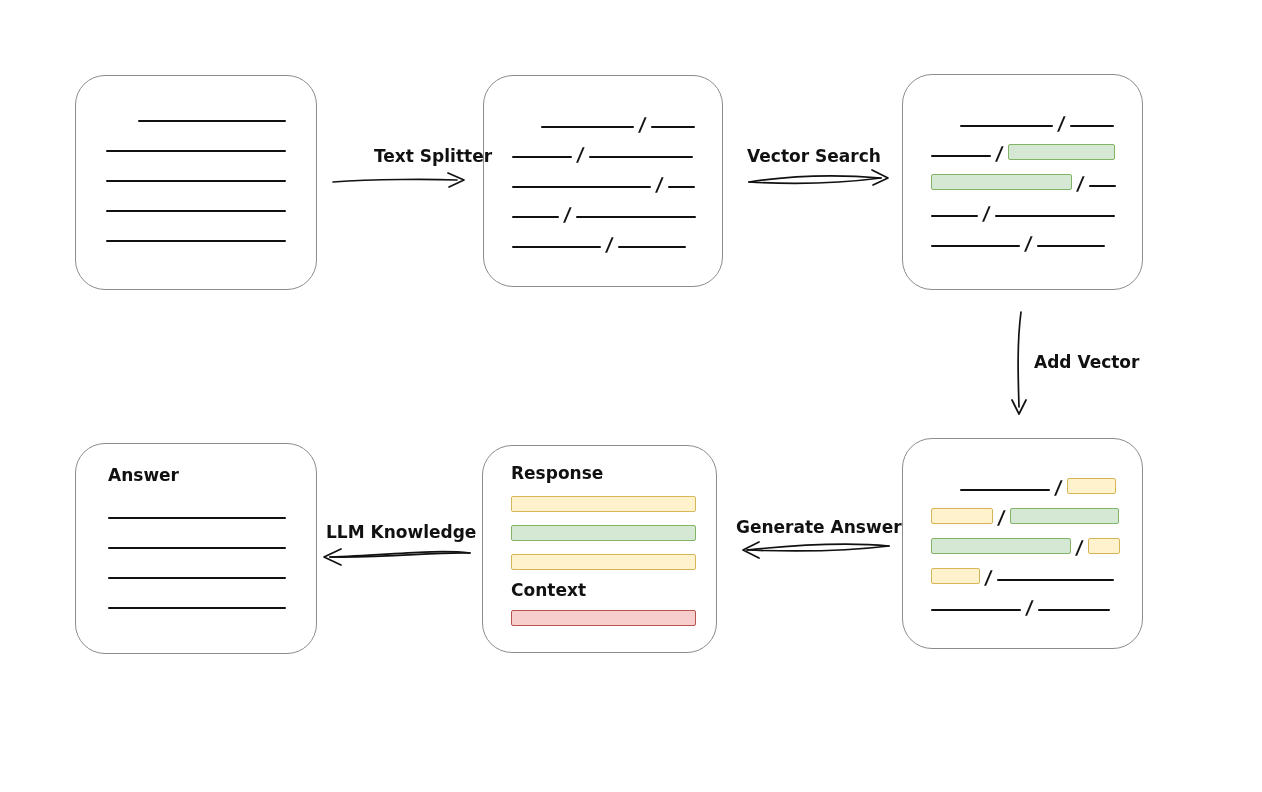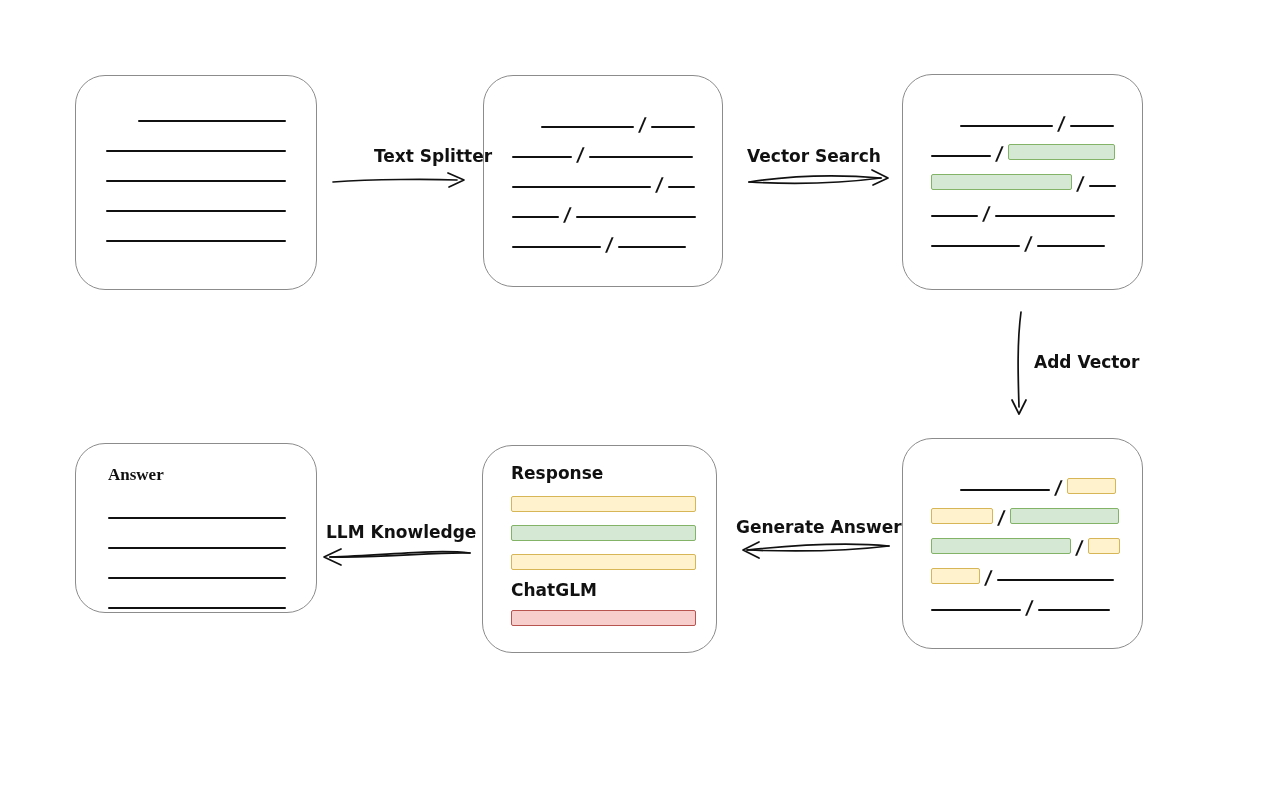--- a/index.html
+++ b/index.html
@@ -21,7 +21,7 @@
   #box-doc    {left:75px;  top:75px;  width:242px; height:215px;}
   #box-split  {left:483px; top:75px;  width:240px; height:212px;}
   #box-vector {left:902px; top:74px;  width:241px; height:216px;}
-  #box-answer {left:75px;  top:443px; width:242px; height:170px;font-family:Liberation Serif, serif;}
+  #box-answer {left:75px;  top:443px; width:242px; height:211px;}
   #box-prompt {left:482px; top:445px; width:235px; height:208px;}
   #box-context{left:902px; top:438px; width:241px; height:211px;}
 

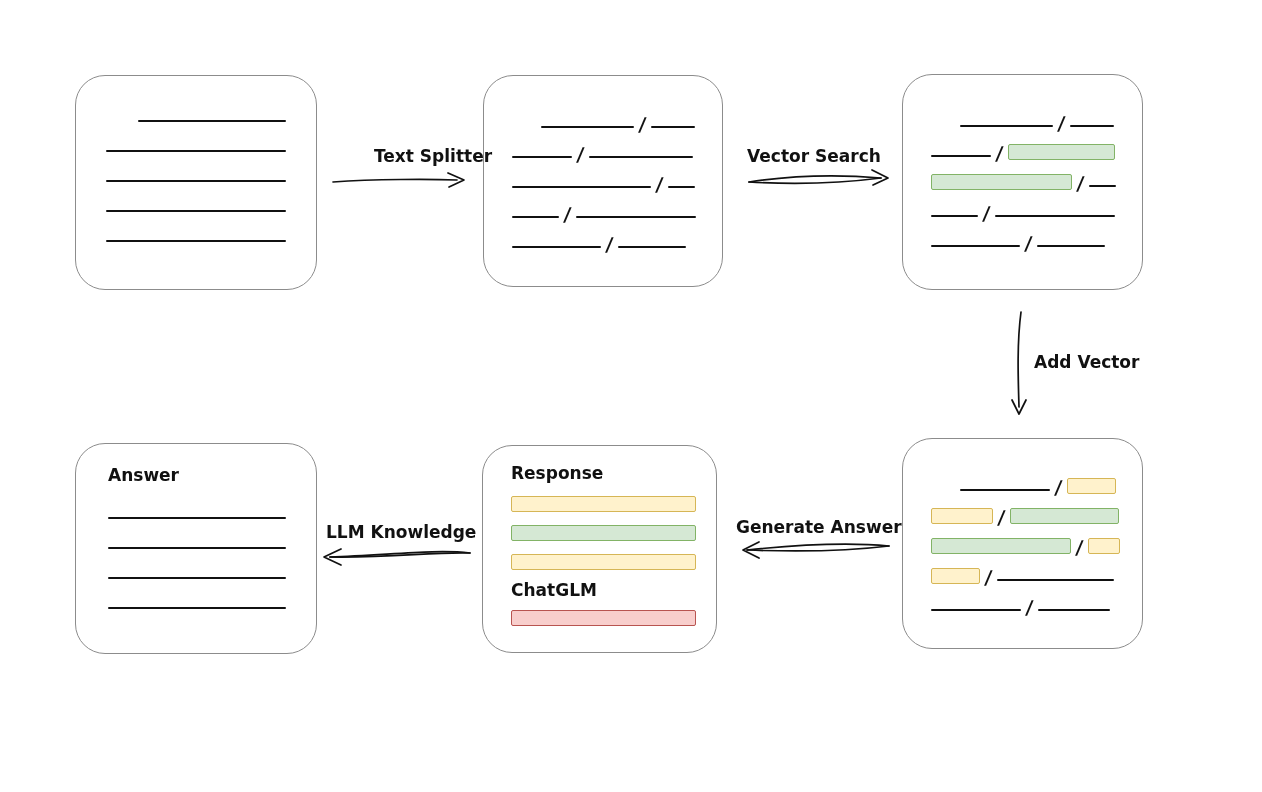--- a/index.html
+++ b/index.html
@@ -202,7 +202,7 @@
           <span class="bar green"></span>
           <span class="bar yellow"></span>
         </div>
-      <div class="box-title" id="question-title">ChatGLM</div>
+      <div class="box-title" id="question-title">Context</div>
       <div class="question-bars">
           <span class="bar red"></span>
         </div>

